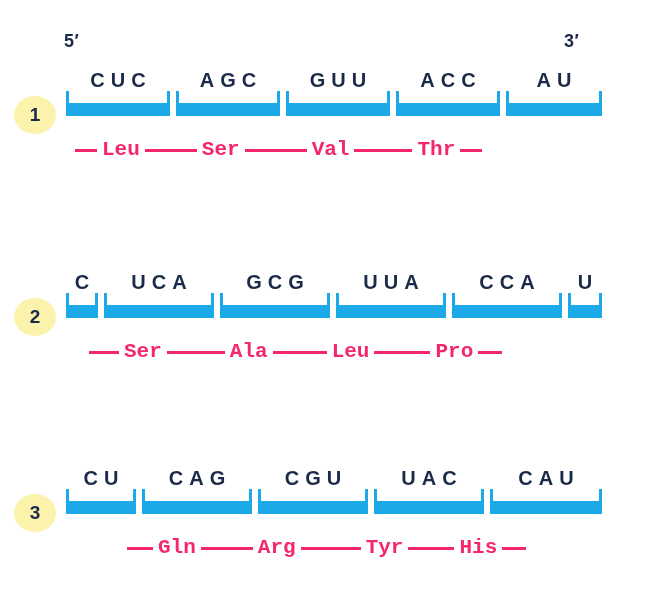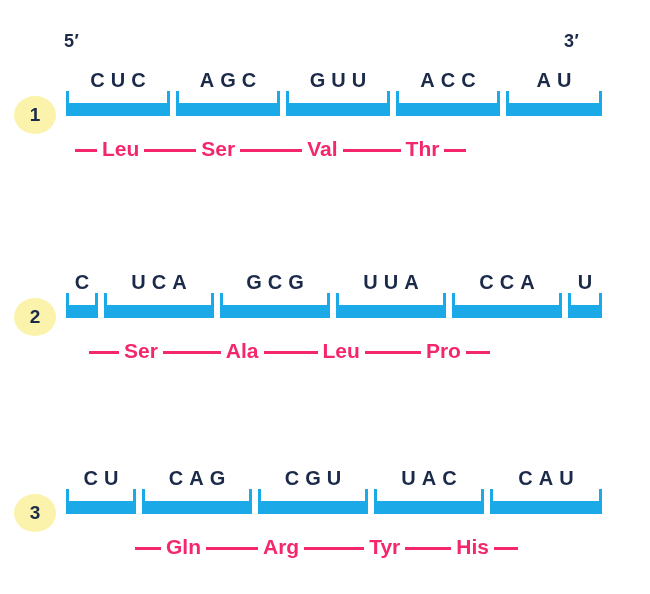--- a/index.html
+++ b/index.html
@@ -150,7 +150,7 @@
     position: relative;
     top: 1px;
   }
-  .aa-name { display: inline-block; padding: 0 2px; }
+  .aa-name { display: inline-block; padding: 0 2px; font-family: Liberation Mono, monospace; }
 </style>
 </head>
 <body>

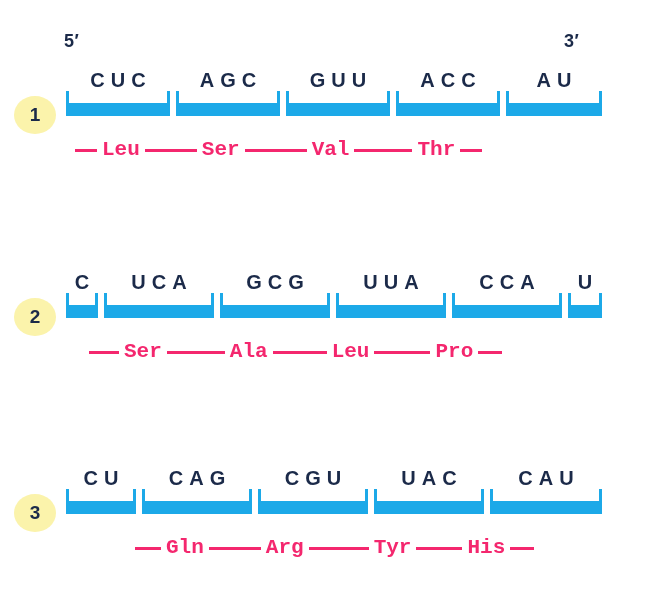--- a/index.html
+++ b/index.html
@@ -140,7 +140,7 @@
   }
   .aa-chain.c0 { left: 72px; }
   .aa-chain.c1 { left: 86px; }
-  .aa-chain.c2 { left: 132px; }
+  .aa-chain.c2 { left: 124px; }
 
   .aa-link {
     display: inline-block;

